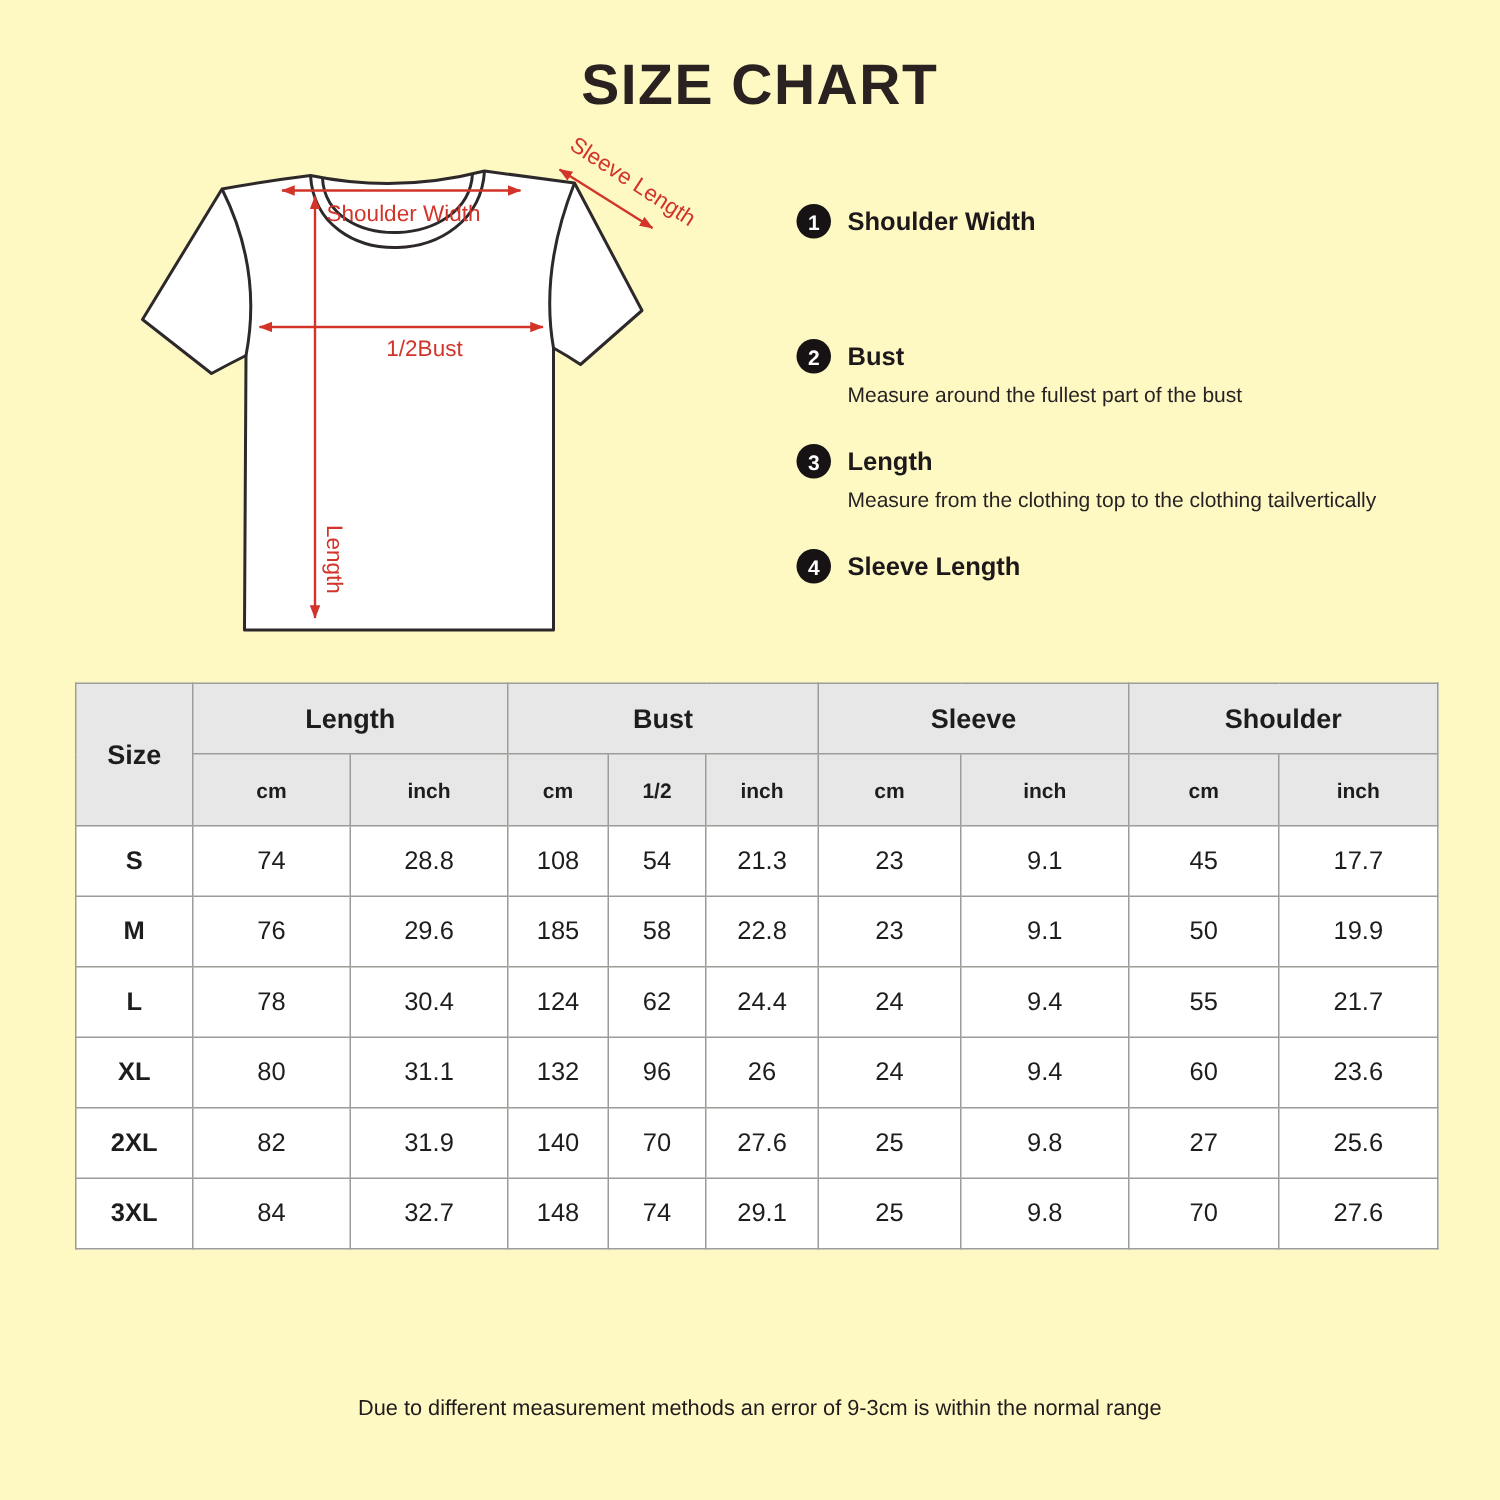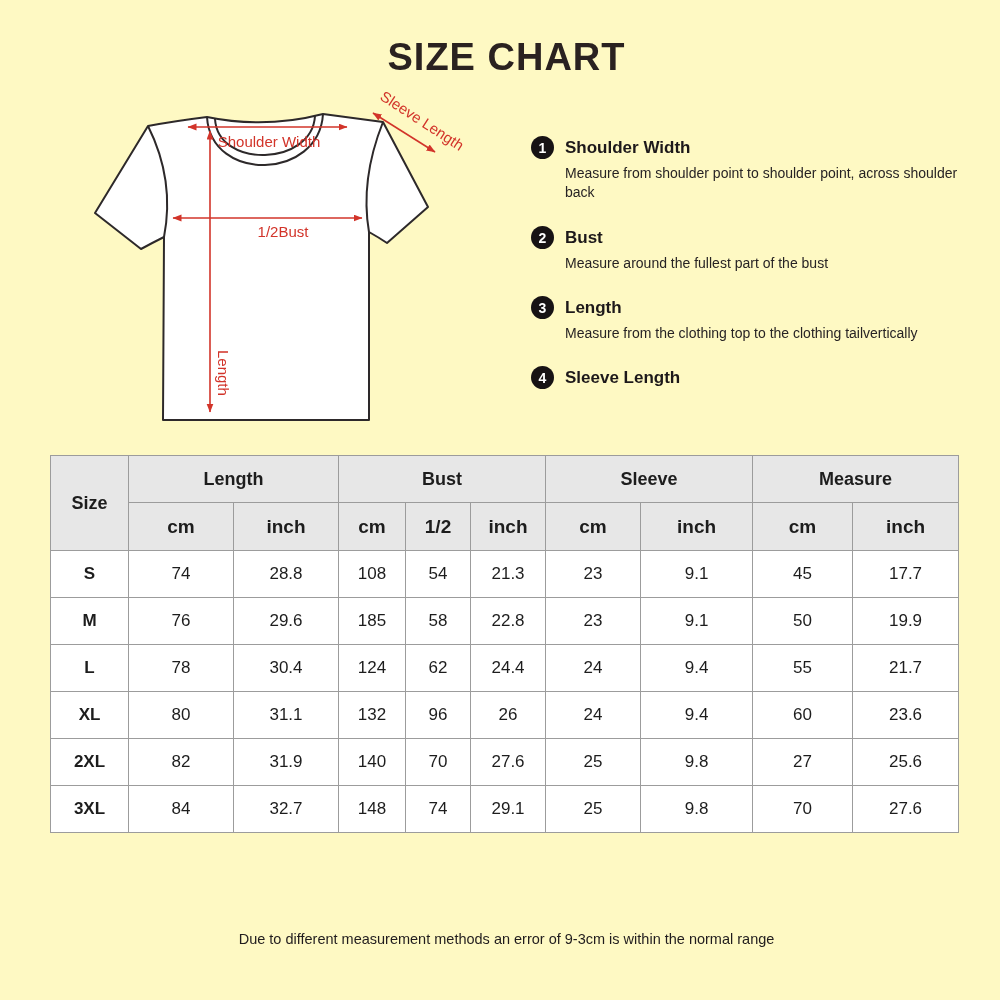--- a/index.html
+++ b/index.html
@@ -82,7 +82,6 @@
         </span>
       <div>
         <div class="legend-title">Shoulder Width</div>
-        <div class="legend-desc">Measure from shoulder point to shoulder point, across shoulder back</div>
       </div>
     </div>
 

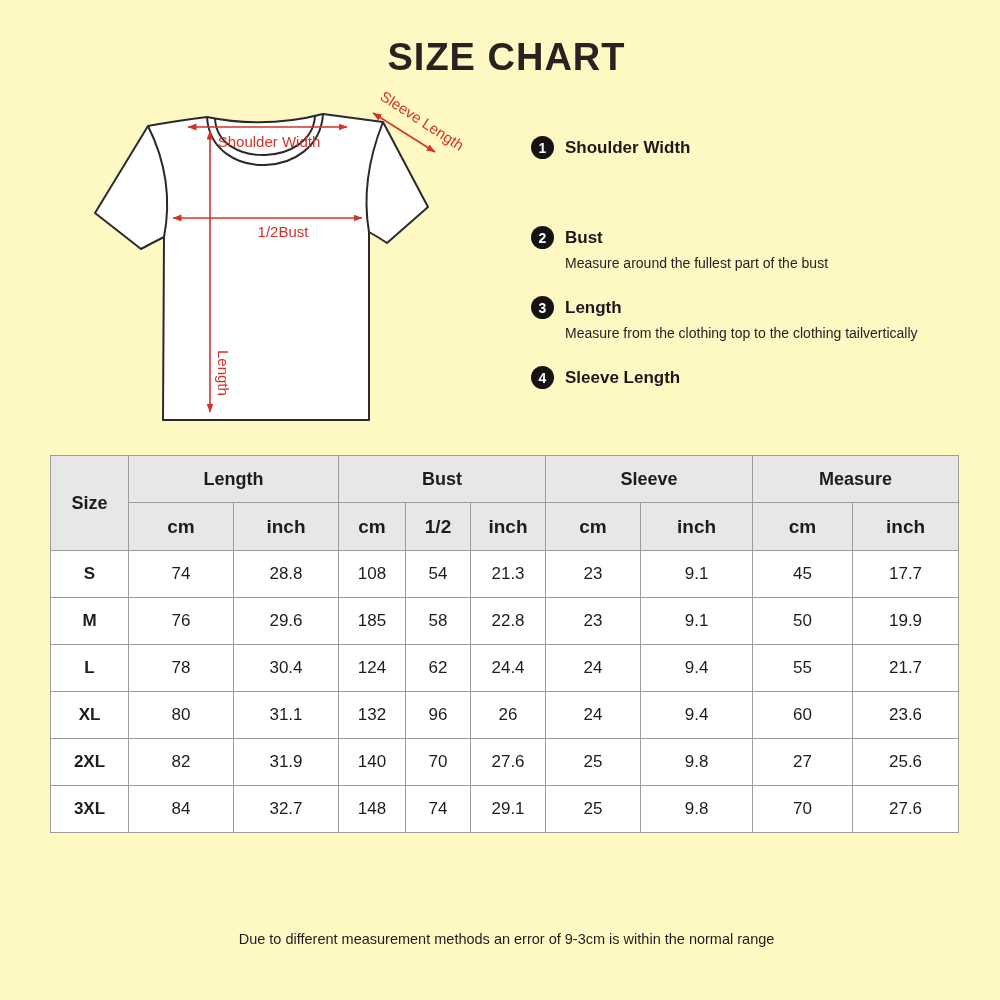--- a/index.html
+++ b/index.html
@@ -135,7 +135,7 @@
         <th colspan="2">Length</th>
         <th colspan="3">Bust</th>
         <th colspan="2">Sleeve</th>
-        <th colspan="2">Measure</th>
+        <th colspan="2">Shoulder</th>
       </tr>
       <tr class="sub">
         <th>cm</th>

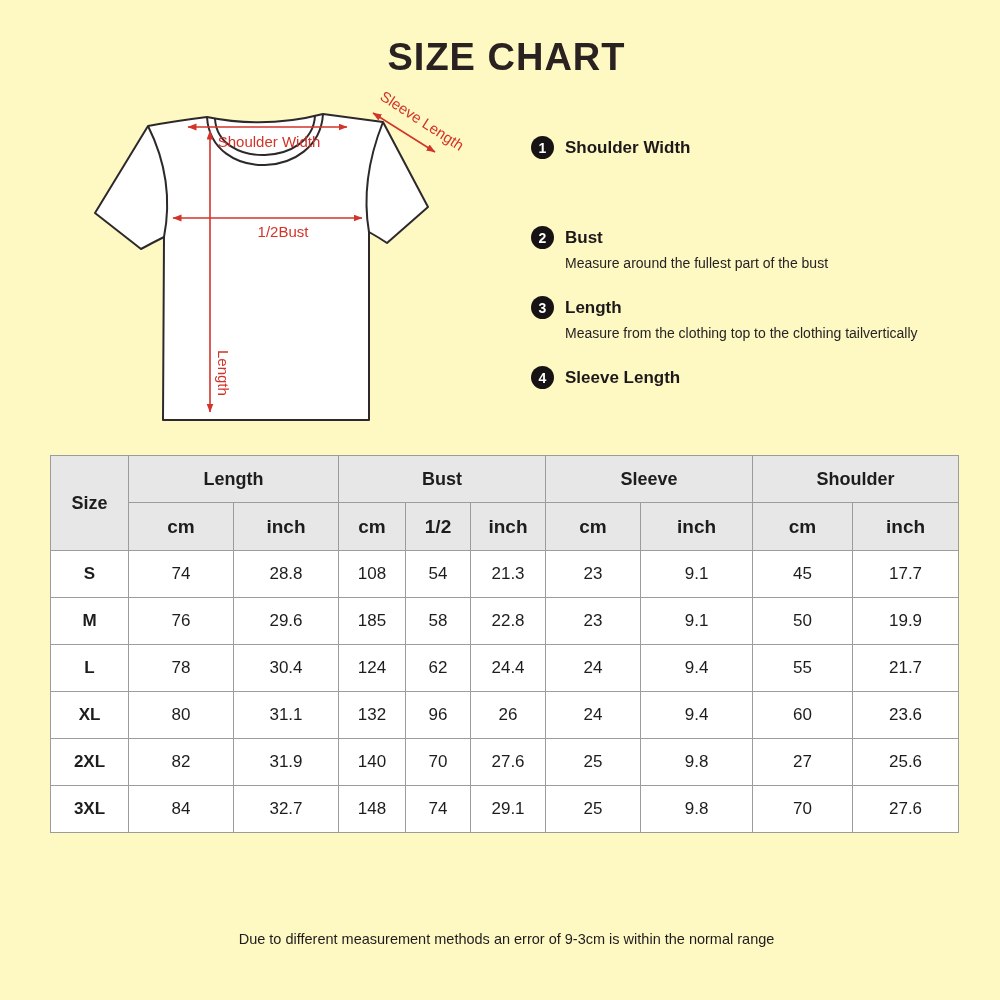--- a/index.html
+++ b/index.html
@@ -26,7 +26,7 @@
   .size-table{position:absolute;left:50px;top:455px;width:908px;border-collapse:collapse;table-layout:fixed;}
   .size-table th,.size-table td{border:1px solid #9c9c9c;text-align:center;vertical-align:middle;padding:0;}
   .size-table thead th{background:#e7e7e7;font-size:18px;font-weight:bold;color:#1d1d1d;}
-  .size-table thead tr.sub th{height:47px;font-size:19px;}
+  .size-table thead tr.sub th{height:47px;font-size:14px;}
   .size-table thead tr.grp th{height:46px;}
   .size-table tbody td{height:46px;font-size:17px;color:#1d1d1d;background:#ffffff;}
   .size-table tbody td.size{font-weight:bold;}

